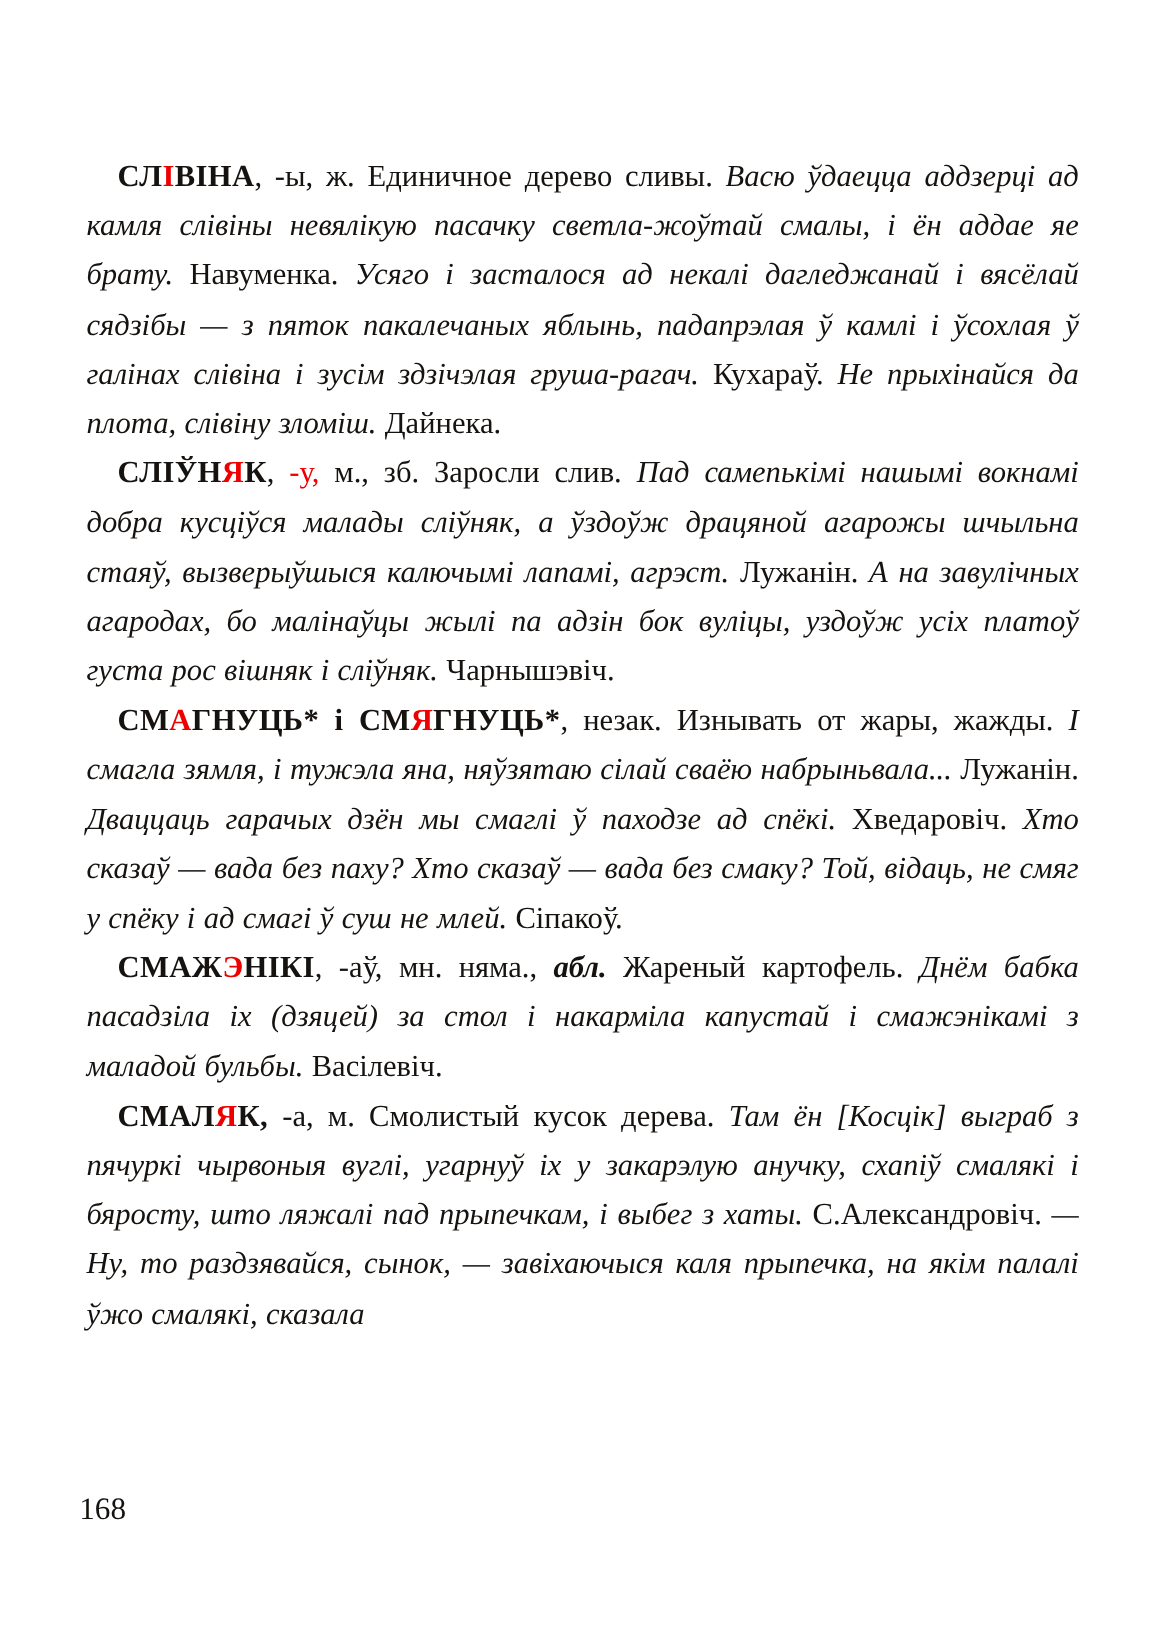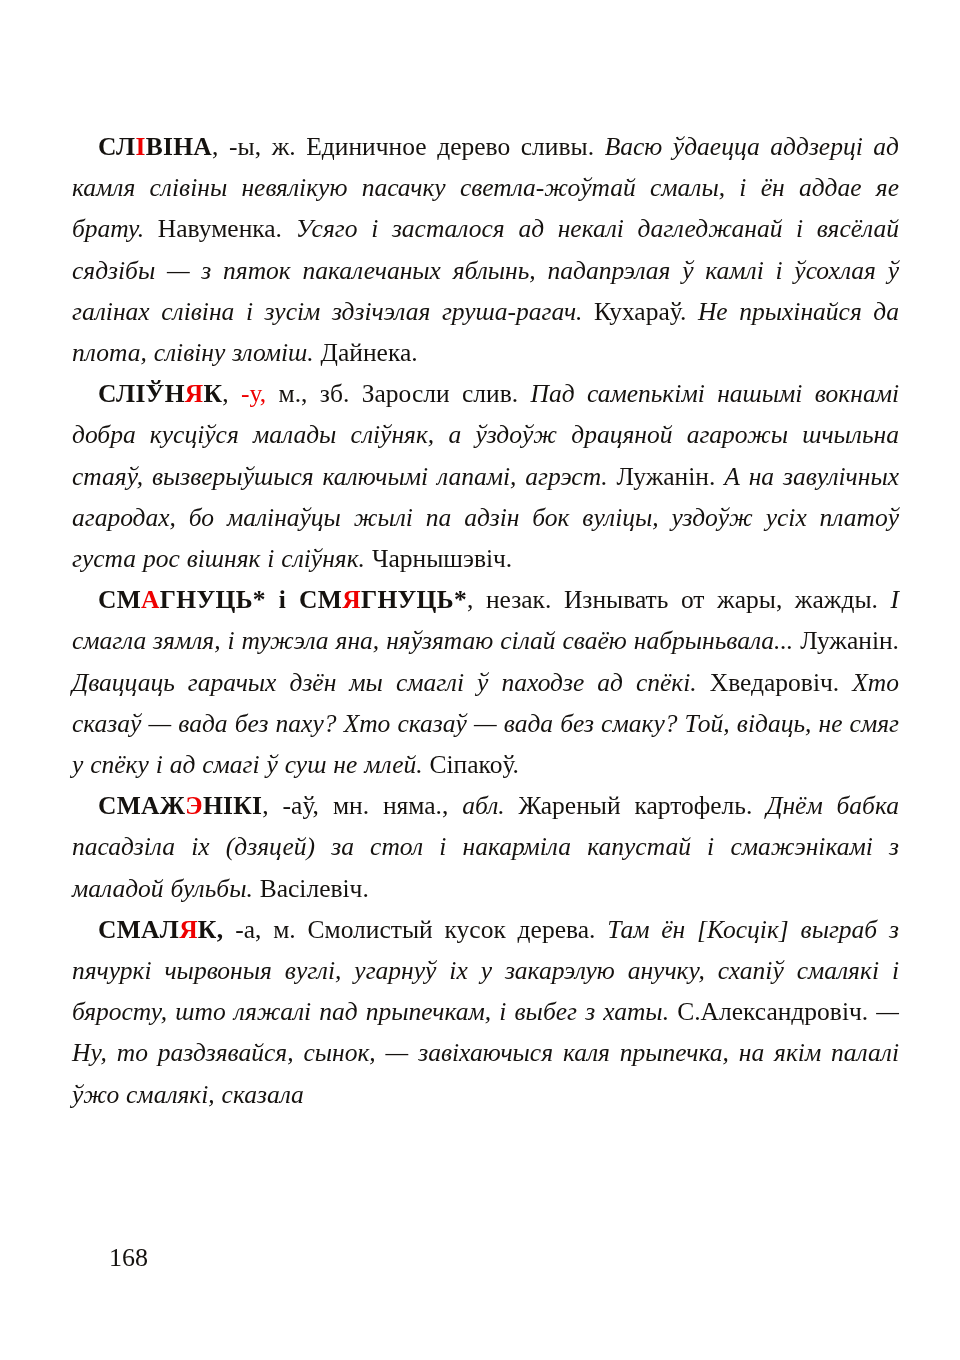--- a/index.html
+++ b/index.html
@@ -67,7 +67,7 @@
   
   .label-ital {
     font-style: italic;
-    font-weight: 400;
+    font-weight: 700;
     margin-top: 12px;
   }
   

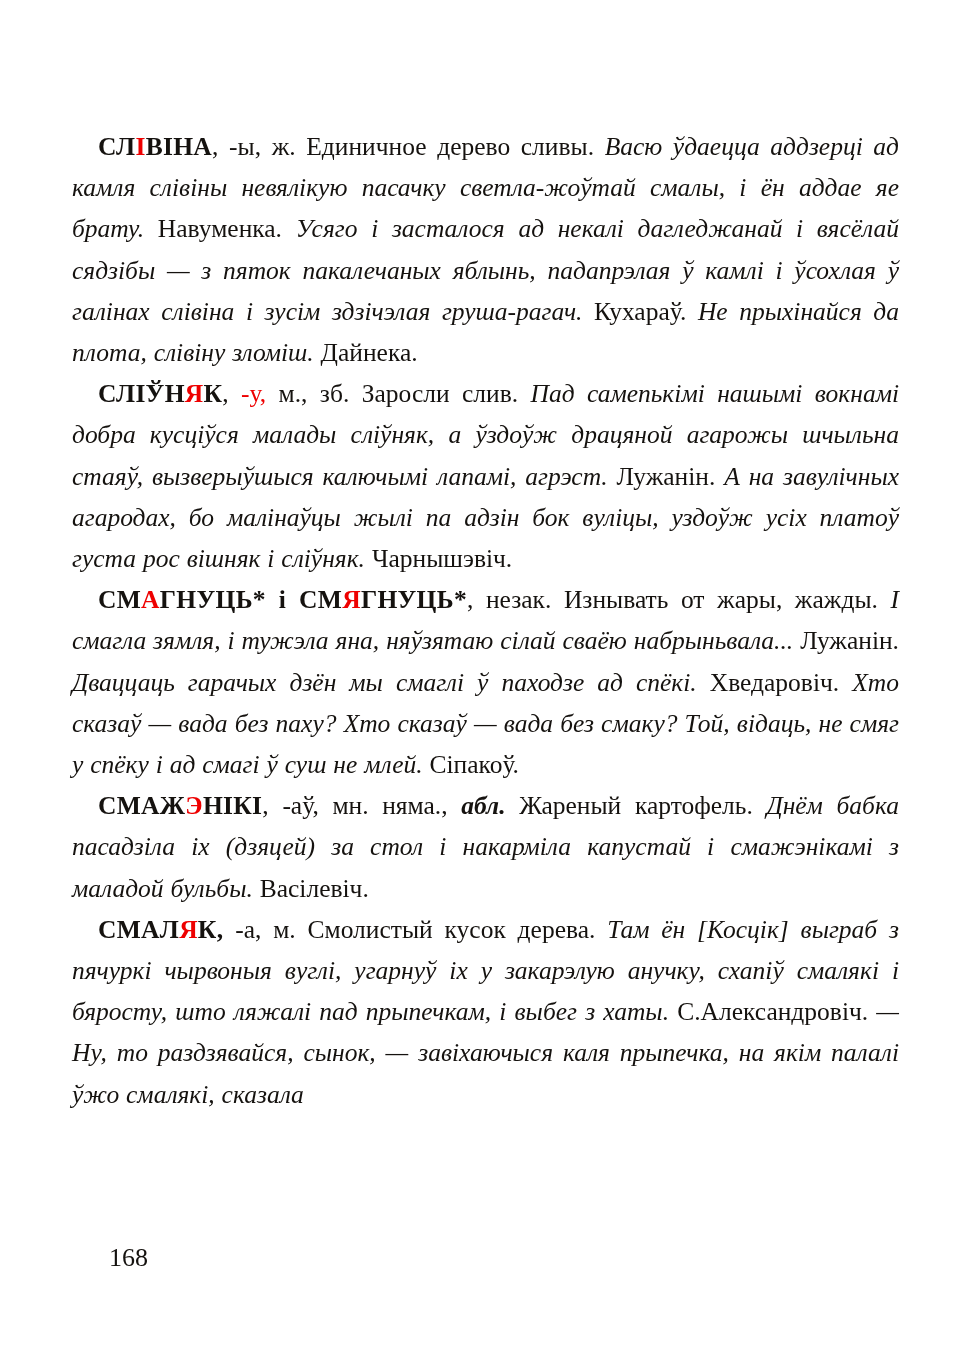--- a/index.html
+++ b/index.html
@@ -95,7 +95,6 @@
     font-weight: 400;
     font-style: normal;
     color: #15120f;
-    margin-left: 43px;
   }
 </style>
 </head>

